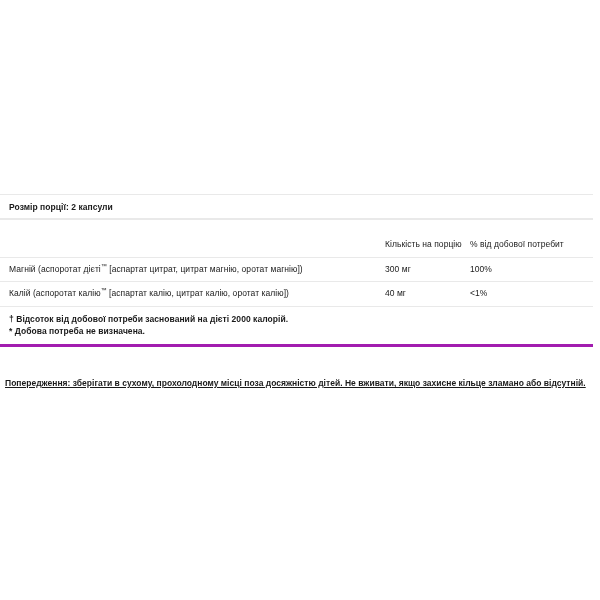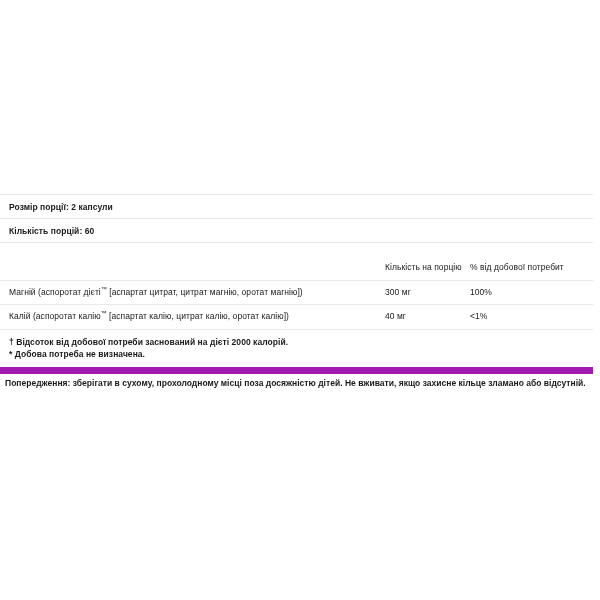--- a/index.html
+++ b/index.html
@@ -133,7 +133,6 @@
 
     <div class="rule"></div>
 
-    <div class="srv-row">Кількість порцій: 60</div>
 
     <div class="rule"></div>
 

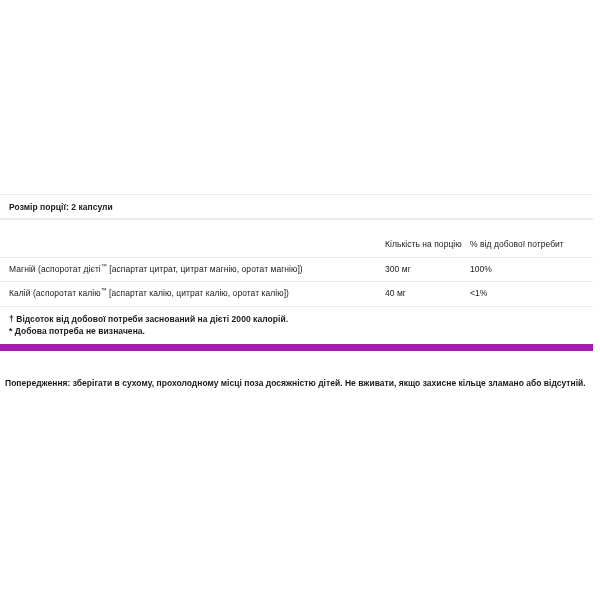--- a/index.html
+++ b/index.html
@@ -96,7 +96,7 @@
   
   .footnotes {
     border-top: 1px solid #e9e9e9;
-    border-bottom: 7px solid #a21caf;
+    border-bottom: 3px solid #a21caf;
     padding: 6px 0 6px 9px;
   }
   .footnote {

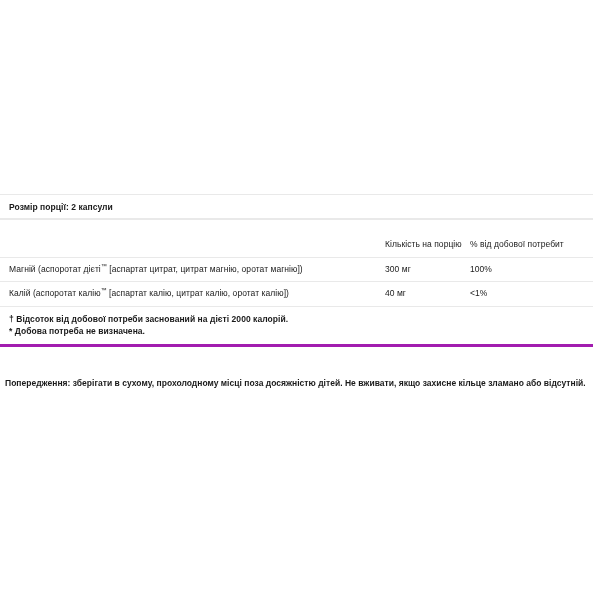--- a/index.html
+++ b/index.html
@@ -118,6 +118,7 @@
     line-height: 13px;
     letter-spacing: 0.02px;
     color: #1a1a1a;
+    text-decoration: underline;
   }
 </style>
 </head>

